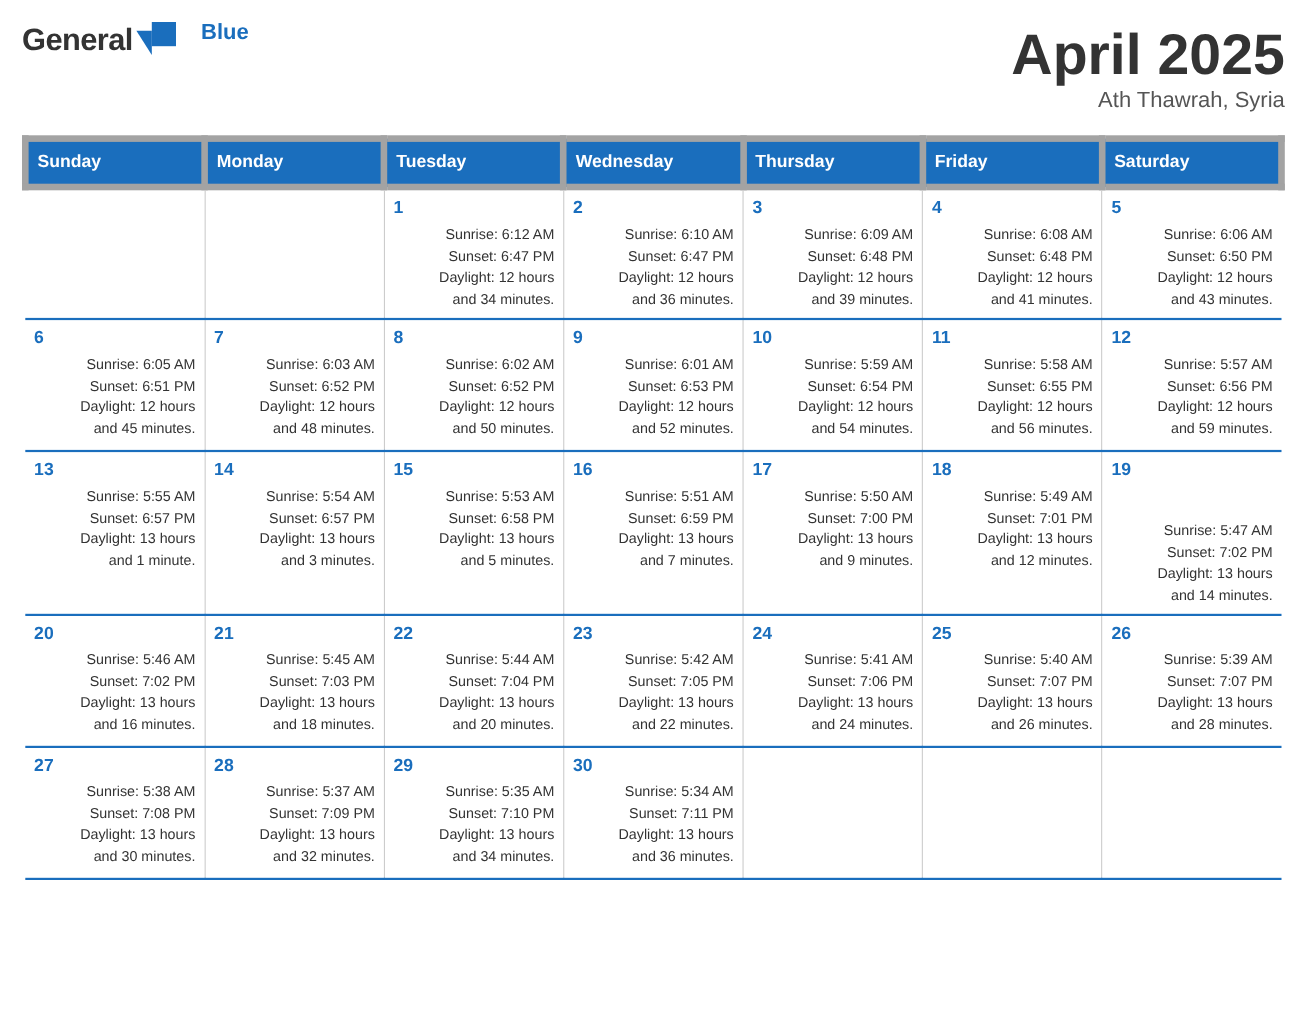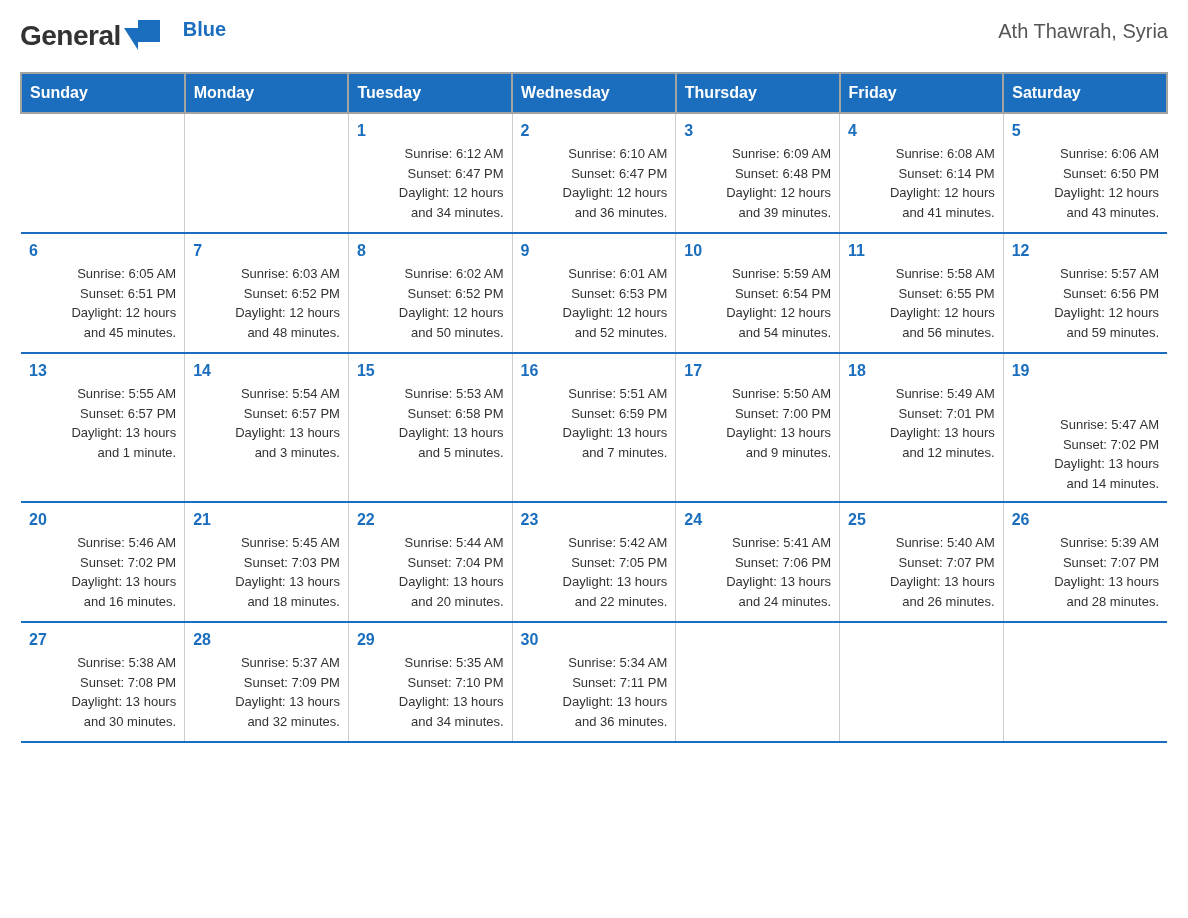--- a/index.html
+++ b/index.html
@@ -112,6 +112,7 @@
   </div>
 </div>
   <div class="title-block">
+    <div class="page-title">April 2025</div>
     <div class="page-subtitle">Ath Thawrah, Syria</div>
   </div>
 </div>

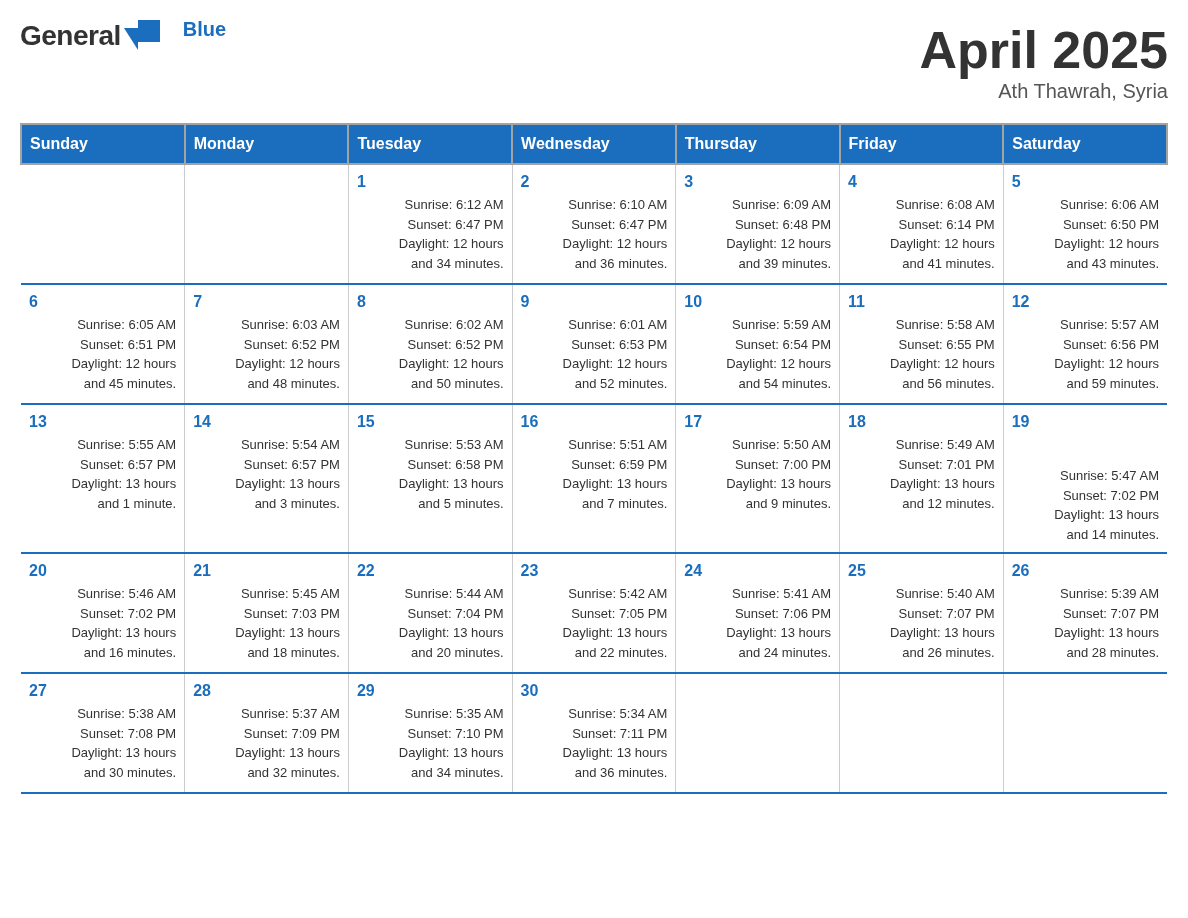--- a/index.html
+++ b/index.html
@@ -64,7 +64,7 @@
       font-weight: bold;
       padding: 10px 8px;
       text-align: left;
-      border: 2px solid #a3a3a3;
+      border: 6px solid #a3a3a3;
     }
     tbody tr {
       border-bottom: 2px solid #1a6ebd;

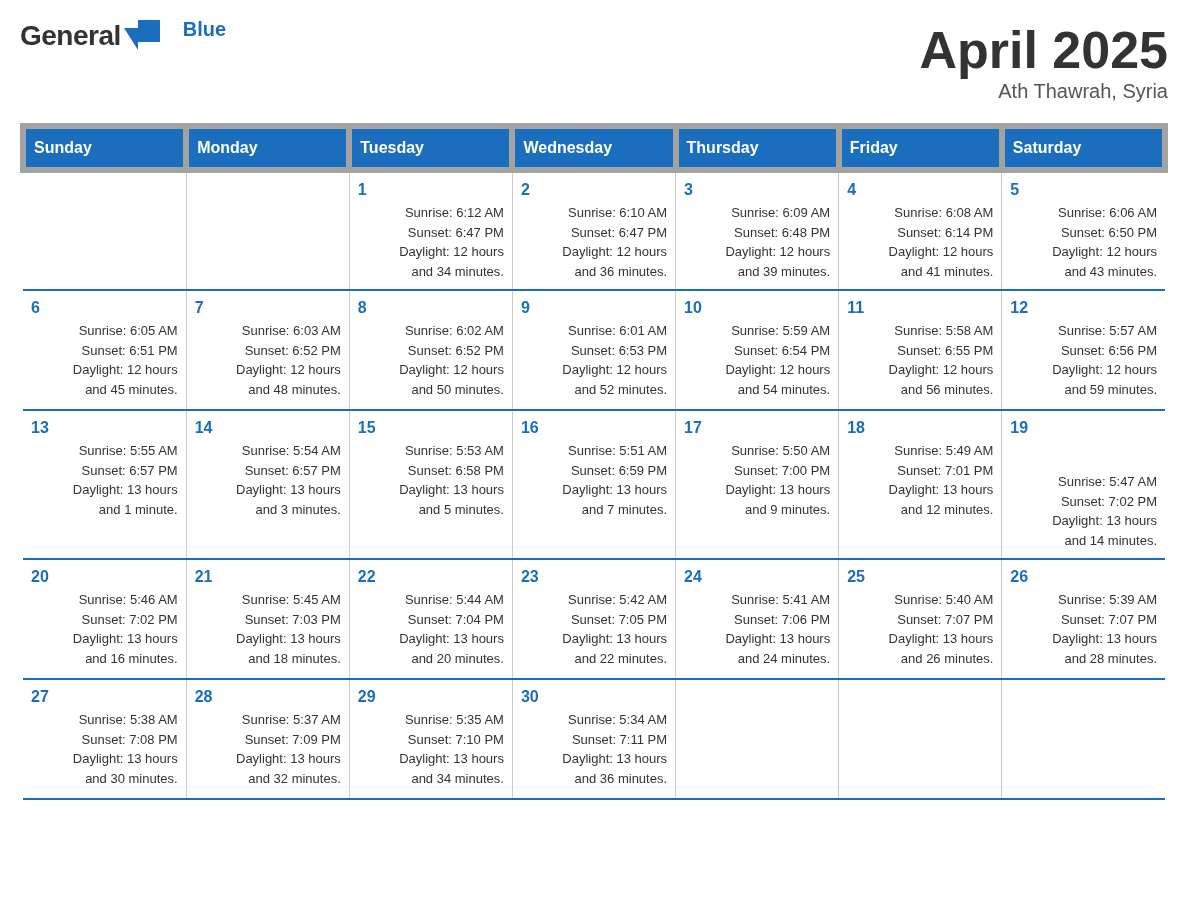--- a/index.html
+++ b/index.html
@@ -157,7 +157,7 @@
         <td>
           <span class="day-number">4</span>
           <div class="day-info" style="white-space: pre-line;">Sunrise: 6:08 AM
-Sunset: 6:14 PM
+Sunset: 6:48 PM
 Daylight: 12 hours
 and 41 minutes.</div>
         </td>

